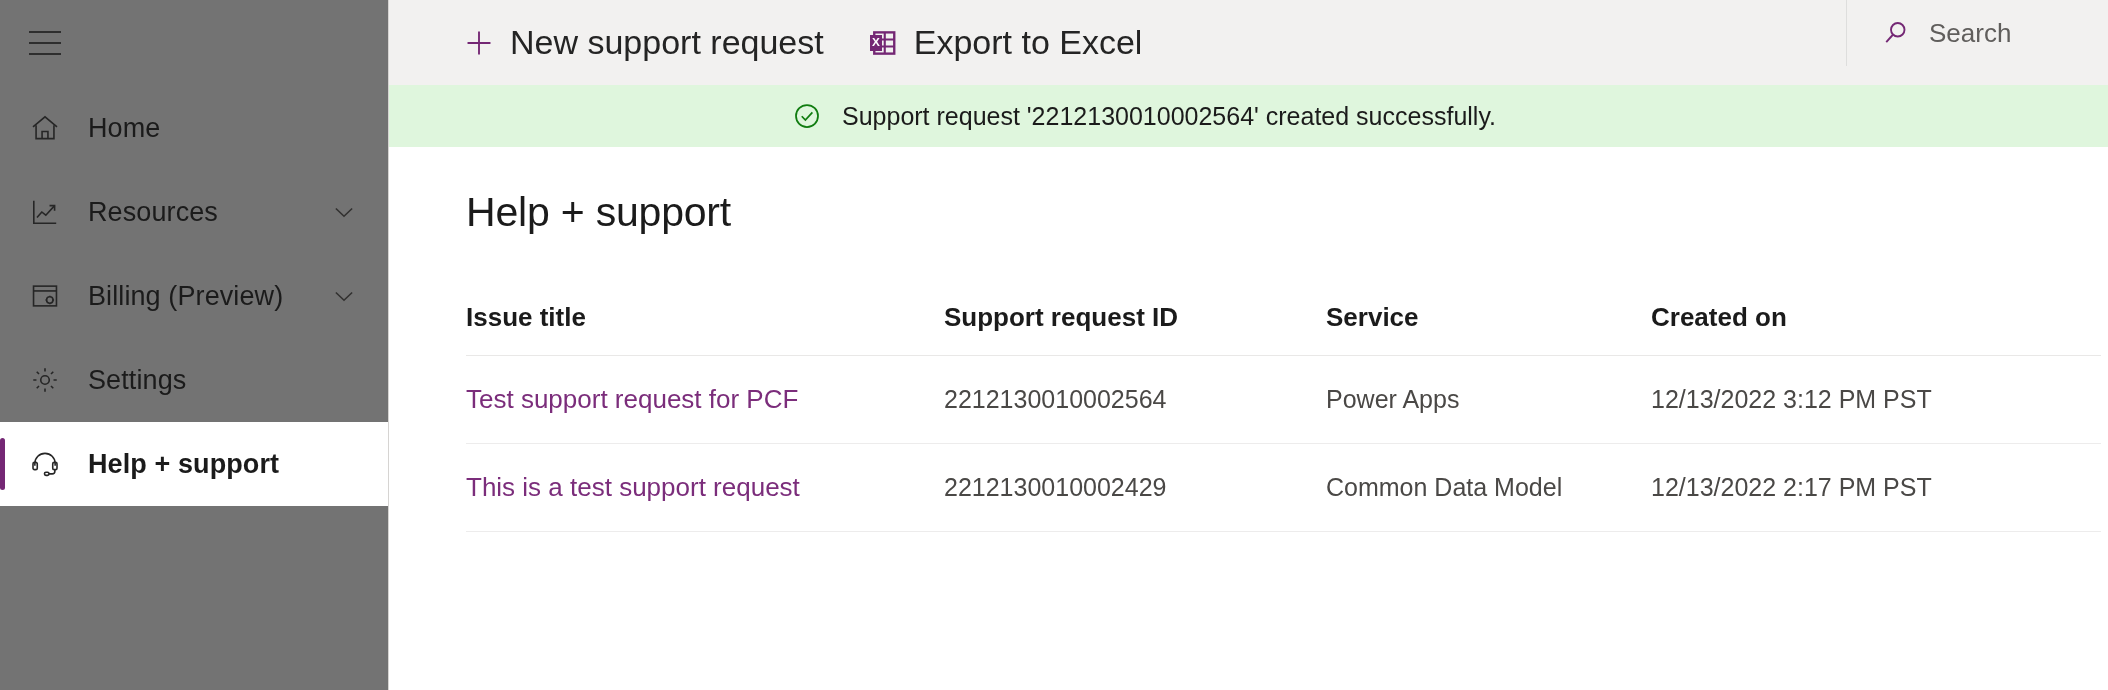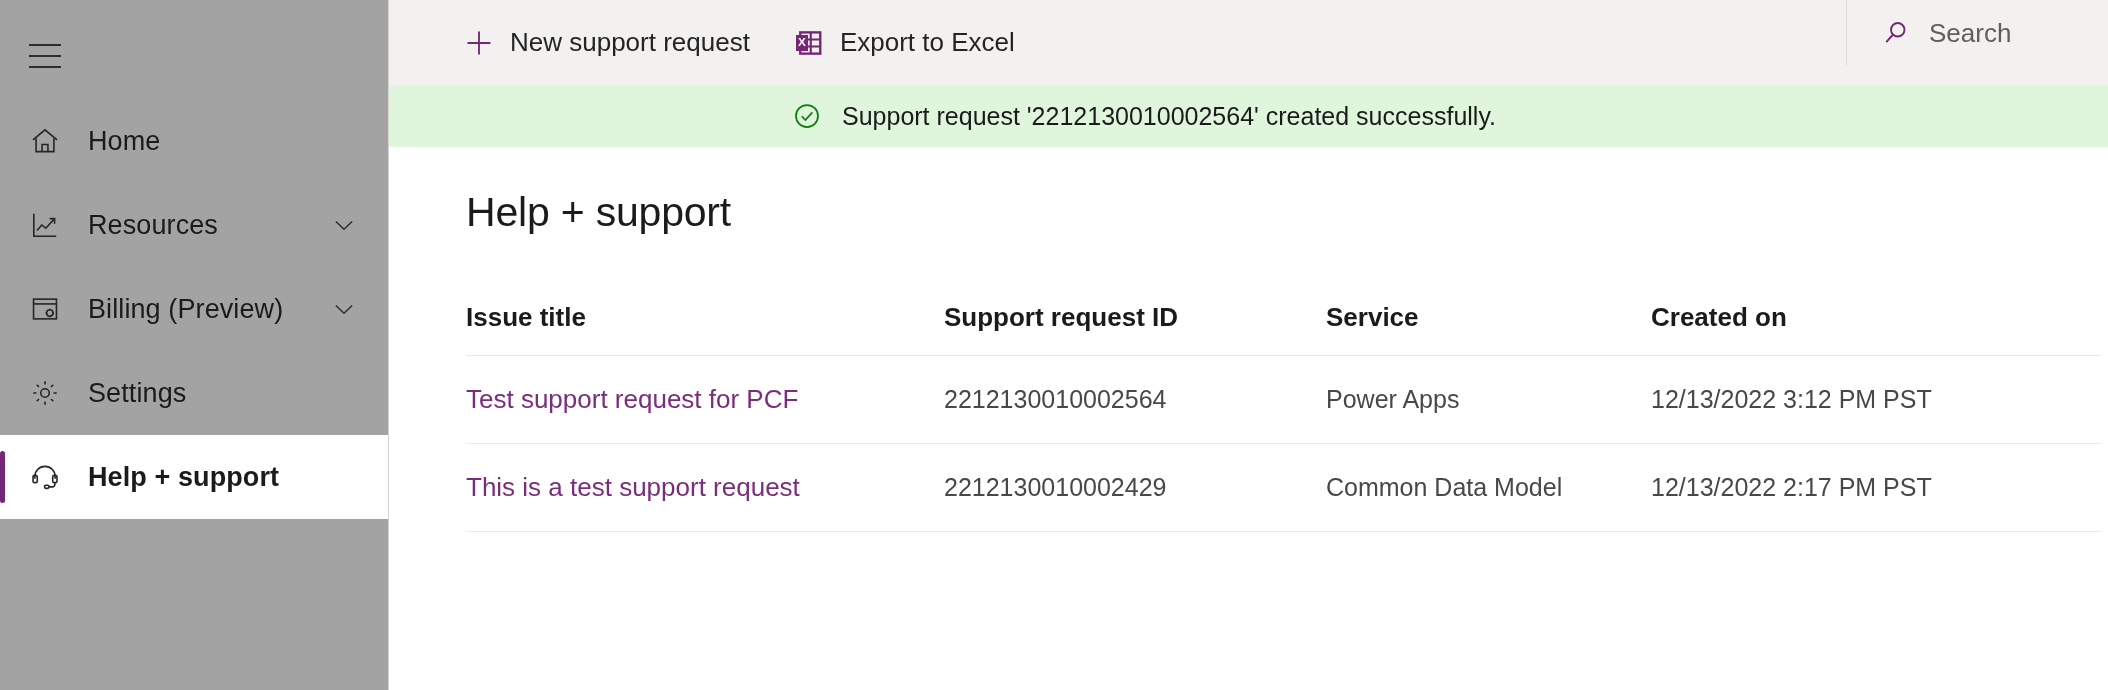--- a/index.html
+++ b/index.html
@@ -143,7 +143,7 @@
     color: #742774;
   }
   .cmd-btn .cmd-label {
-    font-size: 26px;
+    font-size: 34px;
     color: #242424;
     margin-left: 14px;
     white-space: nowrap;

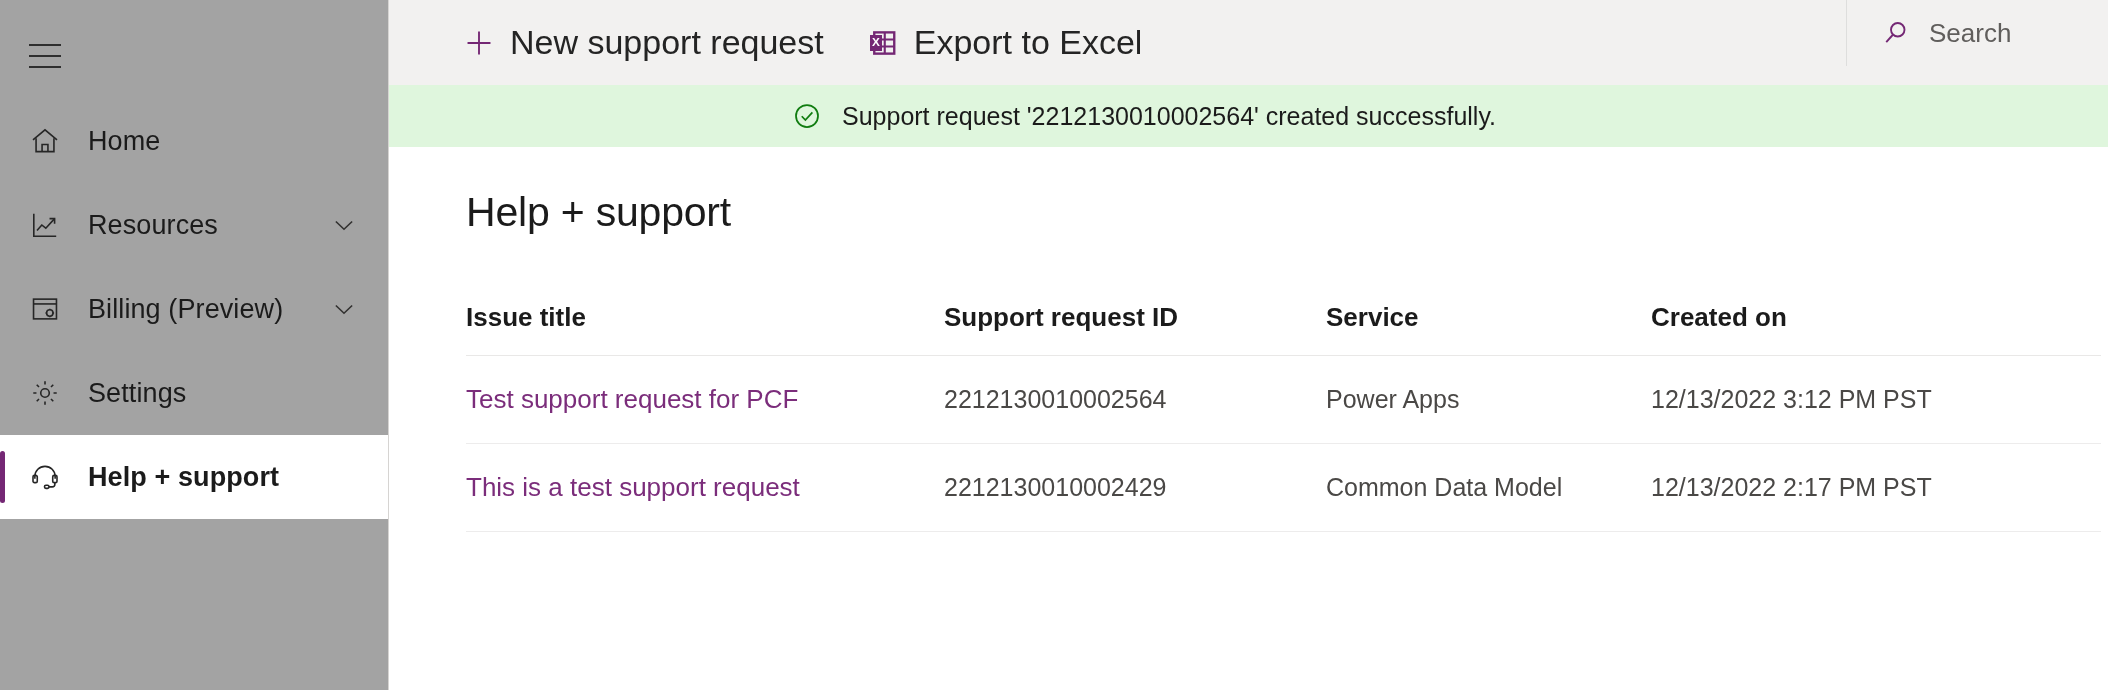--- a/index.html
+++ b/index.html
@@ -22,11 +22,11 @@
   #sidebar {
     width: 389px;
     height: 690px;
-    background: #a3a3a3;
+    background: #737373;
     border-right: 1px solid #d6d4d2;
     flex: 0 0 389px;
     position: relative;
-    padding-top: 17px;
+    padding-top: 4px;
   }
   .hamburger-wrap {
     height: 78px;

